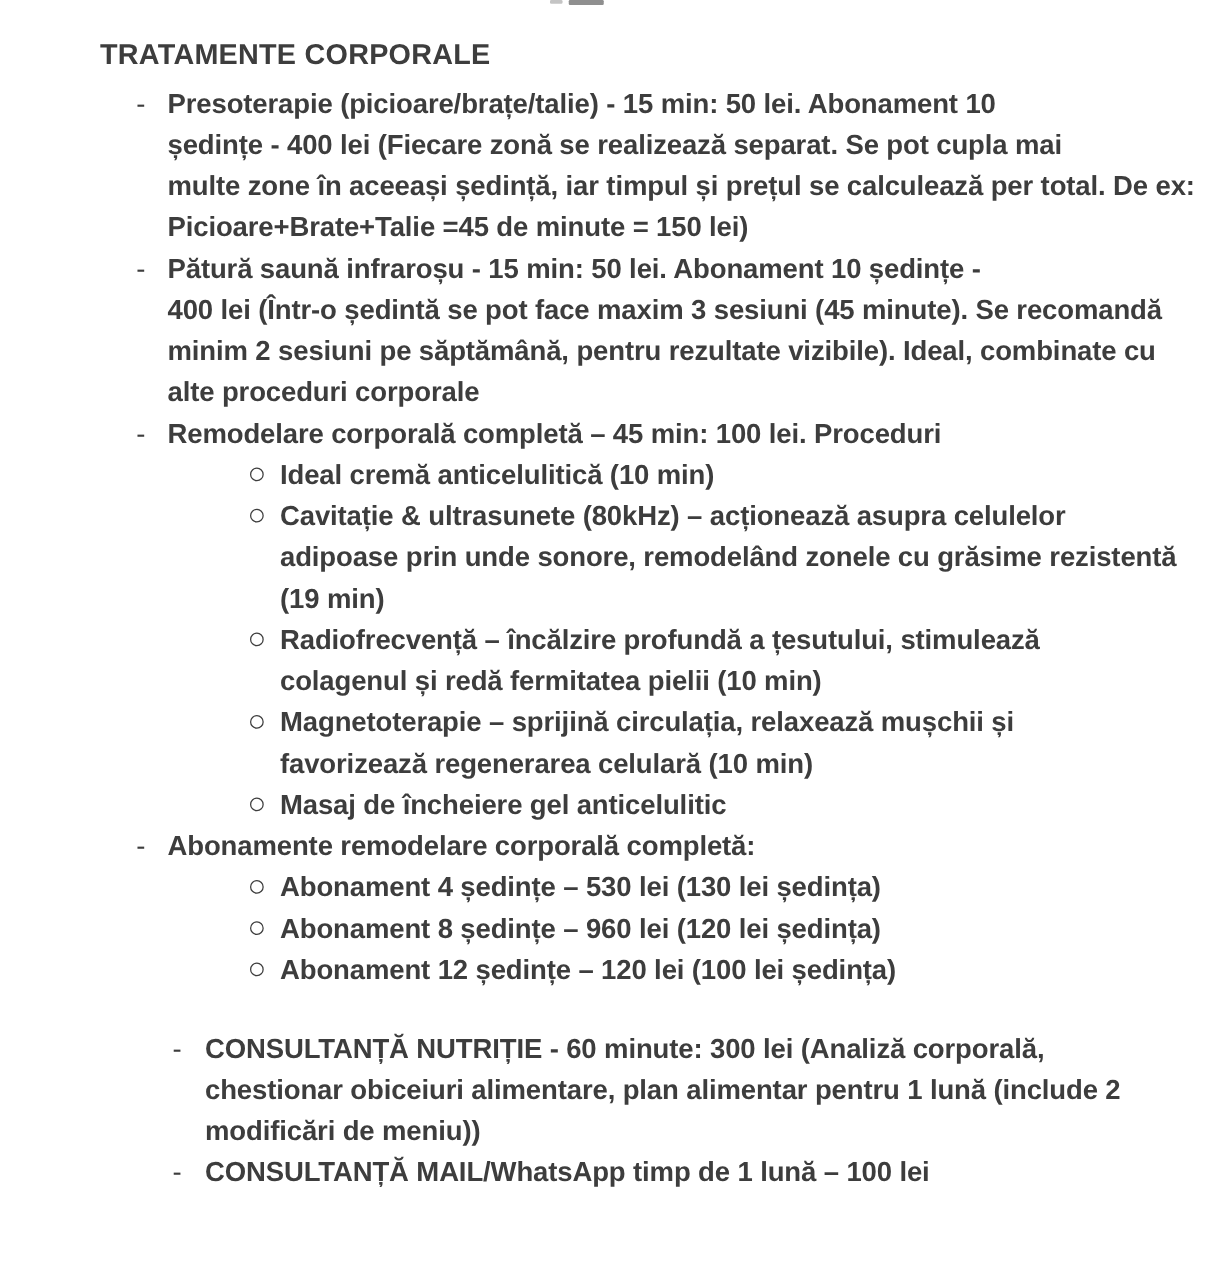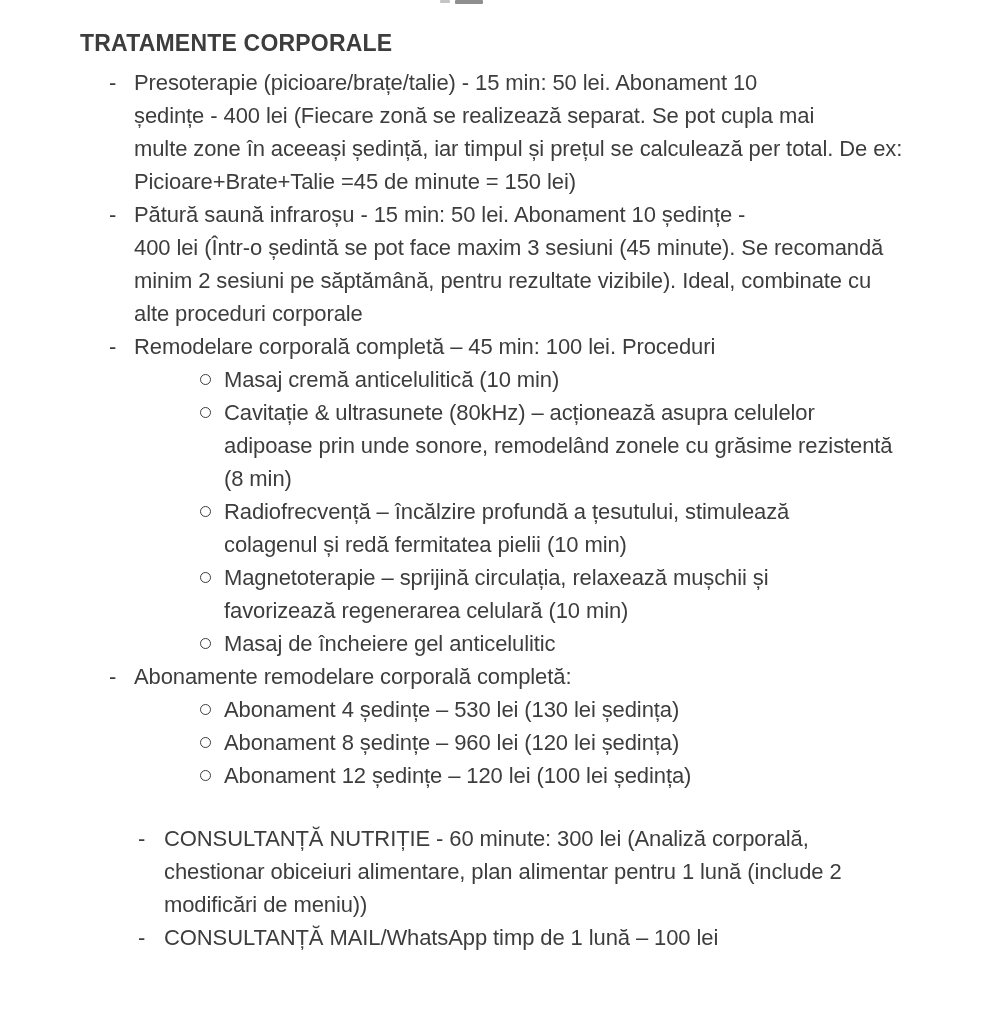--- a/index.html
+++ b/index.html
@@ -44,7 +44,7 @@
     letter-spacing: -0.1px;
   }
   .seg { font-weight: normal; }
-  .seg.b { font-weight: normal; }
+  .seg.b { font-weight: bold; }
   
   .sec-a .lvl1 { padding-left: 54px; }
   .sec-a .lvl2 { padding-left: 144px; }

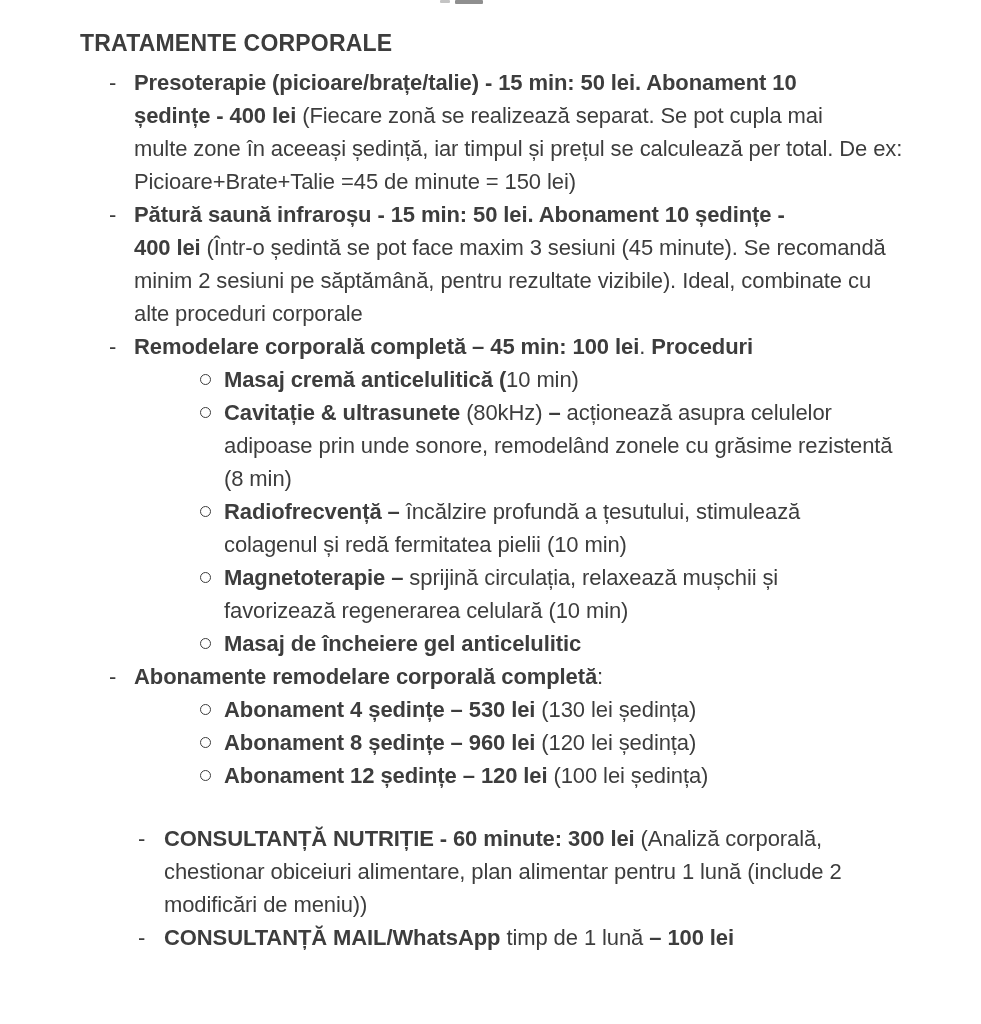--- a/index.html
+++ b/index.html
@@ -43,7 +43,7 @@
     font-size: 22px;
     letter-spacing: -0.1px;
   }
-  .seg { font-weight: normal; }
+  .seg { font-weight: bold; }
   .seg.b { font-weight: bold; }
   
   .sec-a .lvl1 { padding-left: 54px; }

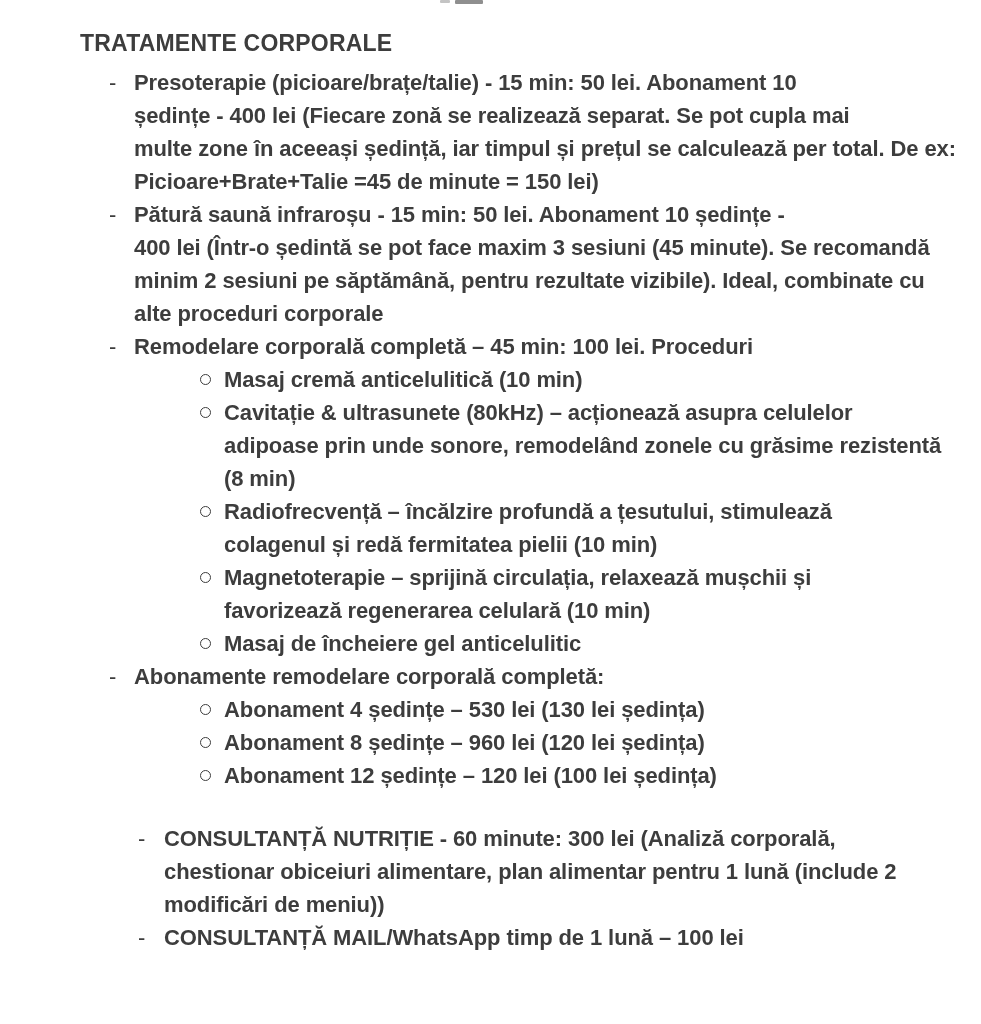--- a/index.html
+++ b/index.html
@@ -106,7 +106,7 @@
       <div class="line lvl1"><span class="seg">minim 2 sesiuni pe săptămână, pentru rezultate vizibile). Ideal, combinate cu</span></div>
       <div class="line lvl1"><span class="seg">alte proceduri corporale</span></div>
       <div class="line lvl1"><span class="bullet-dash">-</span><span class="seg b">Remodelare corporală completă – 45 min: 100 lei</span><span class="seg">. </span><span class="seg b">Proceduri</span></div>
-      <div class="line lvl2"><span class="bullet-circle"></span><span class="seg b">Masaj cremă anticelulitică (</span><span class="seg">10 min)</span></div>
+      <div class="line lvl2"><span class="bullet-circle"></span><span class="seg b">Ideal cremă anticelulitică (</span><span class="seg">10 min)</span></div>
       <div class="line lvl2"><span class="bullet-circle"></span><span class="seg b">Cavitație &amp; ultrasunete </span><span class="seg">(80kHz) </span><span class="seg b">– </span><span class="seg">acționează asupra celulelor</span></div>
       <div class="line lvl2"><span class="seg">adipoase prin unde sonore, remodelând zonele cu grăsime rezistentă</span></div>
       <div class="line lvl2"><span class="seg">(8 min)</span></div>

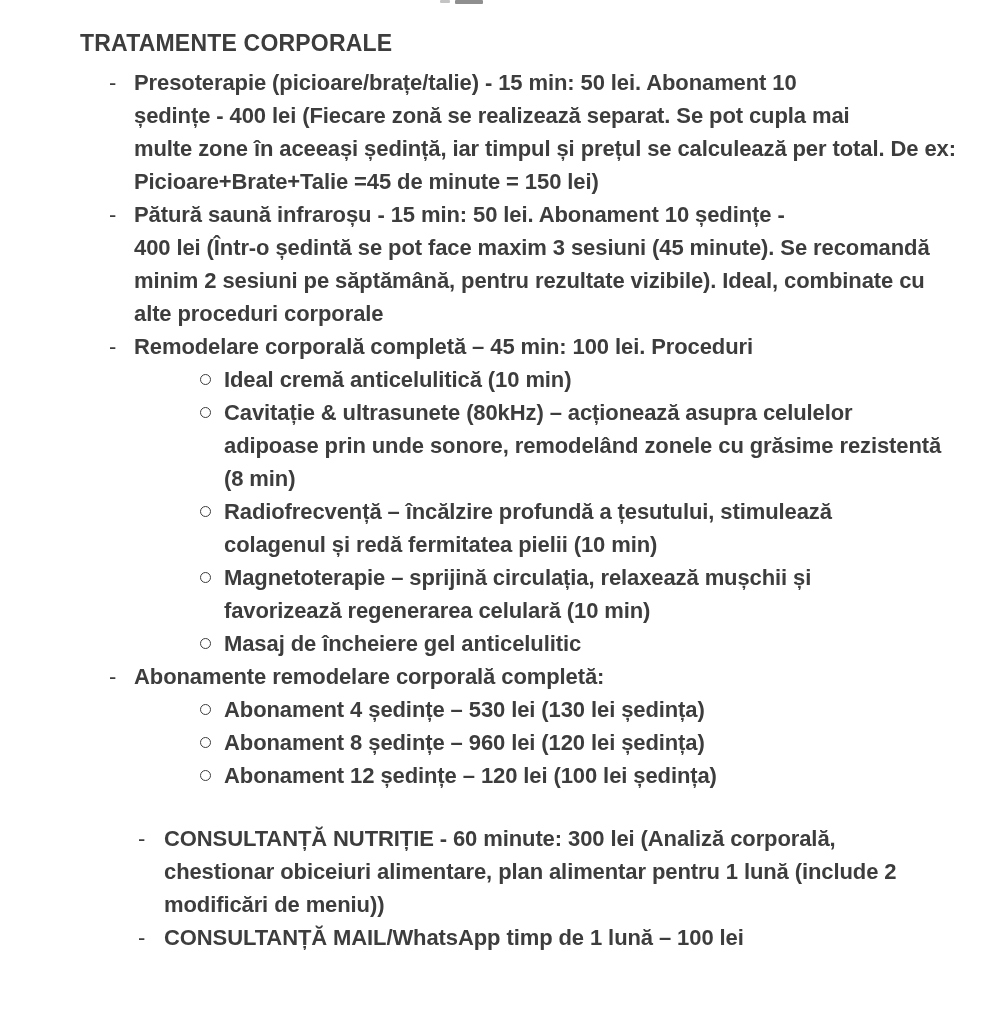--- a/index.html
+++ b/index.html
@@ -109,7 +109,7 @@
       <div class="line lvl2"><span class="bullet-circle"></span><span class="seg b">Ideal cremă anticelulitică (</span><span class="seg">10 min)</span></div>
       <div class="line lvl2"><span class="bullet-circle"></span><span class="seg b">Cavitație &amp; ultrasunete </span><span class="seg">(80kHz) </span><span class="seg b">– </span><span class="seg">acționează asupra celulelor</span></div>
       <div class="line lvl2"><span class="seg">adipoase prin unde sonore, remodelând zonele cu grăsime rezistentă</span></div>
-      <div class="line lvl2"><span class="seg">(8 min)</span></div>
+      <div class="line lvl2"><span class="seg">(19 min)</span></div>
       <div class="line lvl2"><span class="bullet-circle"></span><span class="seg b">Radiofrecvență – </span><span class="seg">încălzire profundă a țesutului, stimulează</span></div>
       <div class="line lvl2"><span class="seg">colagenul și redă fermitatea pielii (10 min)</span></div>
       <div class="line lvl2"><span class="bullet-circle"></span><span class="seg b">Magnetoterapie – </span><span class="seg">sprijină circulația, relaxează mușchii și</span></div>

